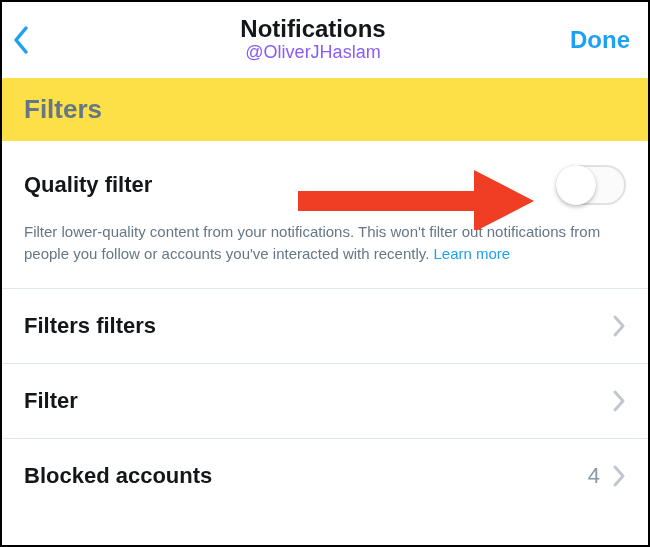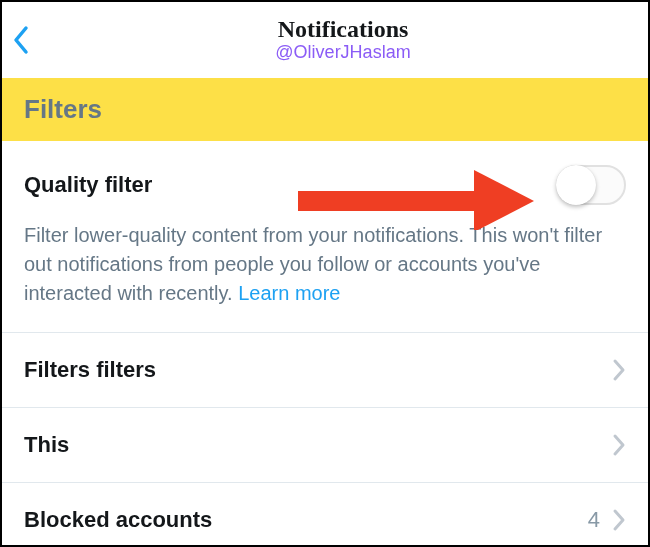--- a/index.html
+++ b/index.html
@@ -34,7 +34,6 @@
       font-weight: 800;
       color: #14171a;
       line-height: 1.1;
-      font-family: Liberation Serif, serif;
     }
     .subtitle {
       font-size: 18px;

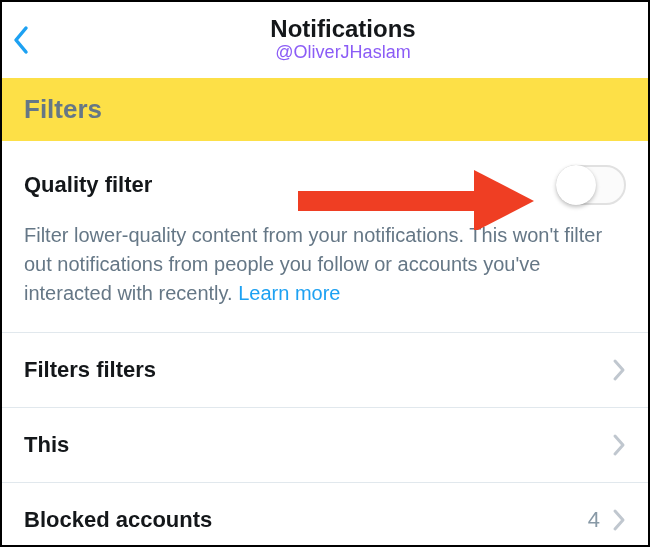--- a/index.html
+++ b/index.html
@@ -132,6 +132,7 @@
     <div class="title">Notifications</div>
     <div class="subtitle">@OliverJHaslam</div>
   </div>
+  <div class="done-btn">Done</div>
 </div>
 
 <div class="section-header">Filters</div>

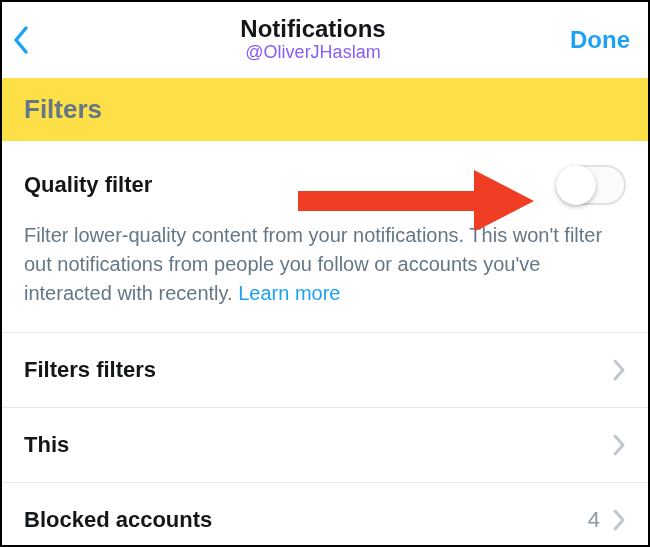--- a/index.html
+++ b/index.html
@@ -99,7 +99,7 @@
     }
     .description {
       padding: 4px 22px 24px 22px;
-      font-size: 20px;
+      font-size: 15px;
       color: #657786;
       line-height: 1.45;
       border-bottom: 1px solid #e1e8ed;

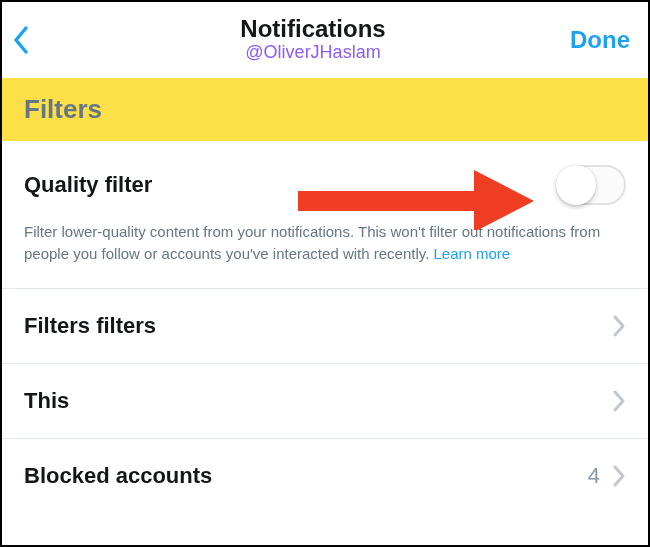--- a/index.html
+++ b/index.html
@@ -160,7 +160,7 @@
 </div>
 
 <div class="row">
-  <div class="row-label">This</div>
+  <div class="row-label">Filter</div>
   <div class="row-right">
     <span class="chevron">
       <svg width="14" height="24" viewBox="0 0 14 24">

